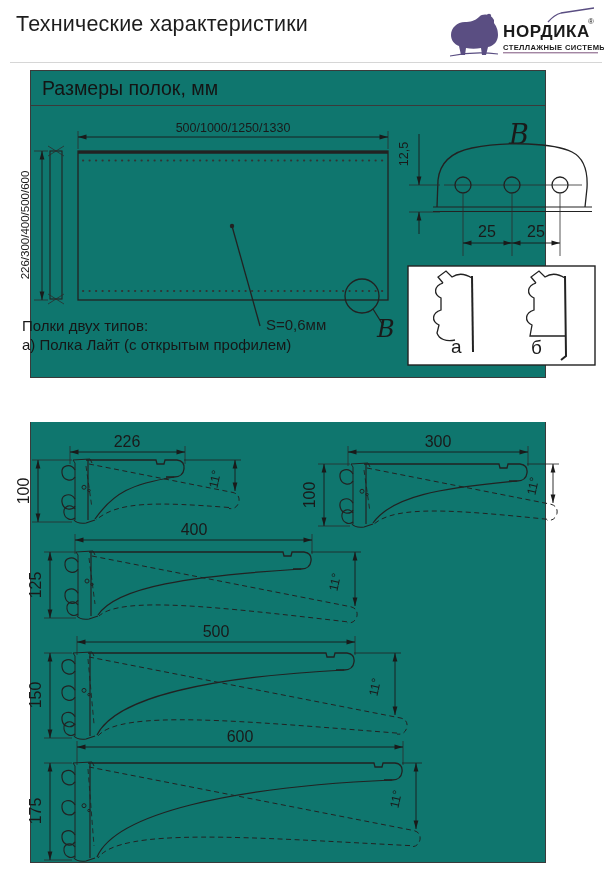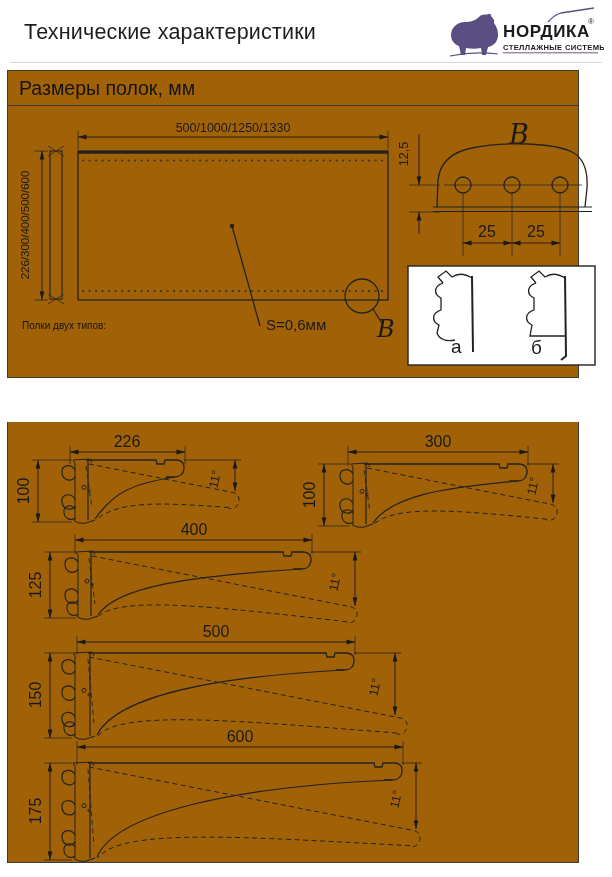--- a/index.html
+++ b/index.html
@@ -6,7 +6,7 @@
   .page{position:relative;width:612px;height:877px;background:#ffffff;
         font-family:"Liberation Sans",sans-serif;overflow:hidden}
   .abs{position:absolute}
-  .hdr-title{position:absolute;left:16px;top:12px;margin:8px;font-size:21.5px;font-weight:400;
+  .hdr-title{position:absolute;left:16px;top:12px;margin:0;font-size:21.5px;font-weight:400;
              color:#1d1d1d;letter-spacing:.2px}
   .sep{position:absolute;left:10px;top:62px;width:592px;height:1px;background:#d6d6d6}
   .box{position:absolute;left:7px;width:572px;border:1.5px solid #3a3a3a;box-sizing:border-box;background:#a16207}

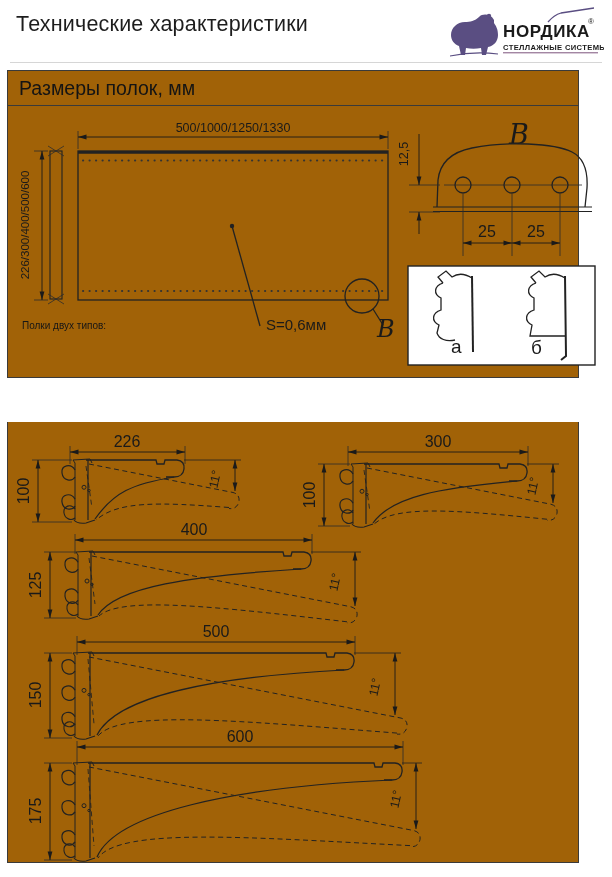--- a/index.html
+++ b/index.html
@@ -9,7 +9,7 @@
   .hdr-title{position:absolute;left:16px;top:12px;margin:0;font-size:21.5px;font-weight:400;
              color:#1d1d1d;letter-spacing:.2px}
   .sep{position:absolute;left:10px;top:62px;width:592px;height:1px;background:#d6d6d6}
-  .box{position:absolute;left:7px;width:572px;border:1.5px solid #3a3a3a;box-sizing:border-box;background:#a16207}
+  .box{position:absolute;left:30px;width:516px;border:1.5px solid #3a3a3a;box-sizing:border-box;background:#0f766e}
   .sec-hdr{display:flex;align-items:center;padding-left:11px;font-size:19.5px;color:#141414}
   .notes{position:absolute;left:22px;top:316px;font-size:10px;color:#161616;line-height:19px}
   .notes span{display:block;white-space:nowrap}

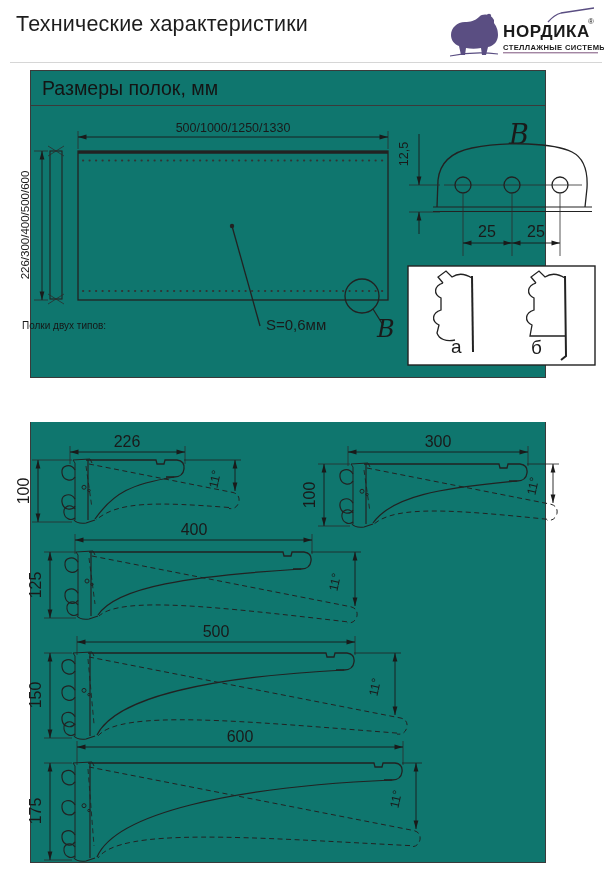--- a/index.html
+++ b/index.html
@@ -11,7 +11,7 @@
   .sep{position:absolute;left:10px;top:62px;width:592px;height:1px;background:#d6d6d6}
   .box{position:absolute;left:30px;width:516px;border:1.5px solid #3a3a3a;box-sizing:border-box;background:#0f766e}
   .sec-hdr{display:flex;align-items:center;padding-left:11px;font-size:19.5px;color:#141414}
-  .notes{position:absolute;left:22px;top:316px;font-size:10px;color:#161616;line-height:19px}
+  .notes{position:absolute;left:22px;top:316px;font-size:15px;color:#161616;line-height:19px}
   .notes span{display:block;white-space:nowrap}
   svg text{font-family:"Liberation Sans",sans-serif;fill:#1a1a1a}
   .ln{fill:none;stroke:#222;stroke-width:1.3}

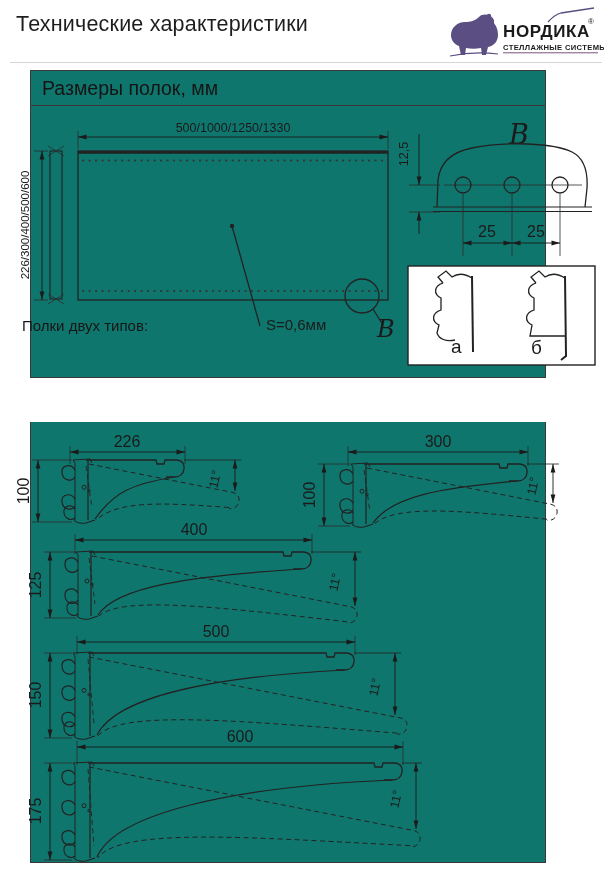--- a/index.html
+++ b/index.html
@@ -143,6 +143,7 @@
 
   <div class="notes">
     <span>Полки двух типов:</span>
+    <span>а) Полка Лайт (с открытым профилем)</span>
   </div>
 
 

